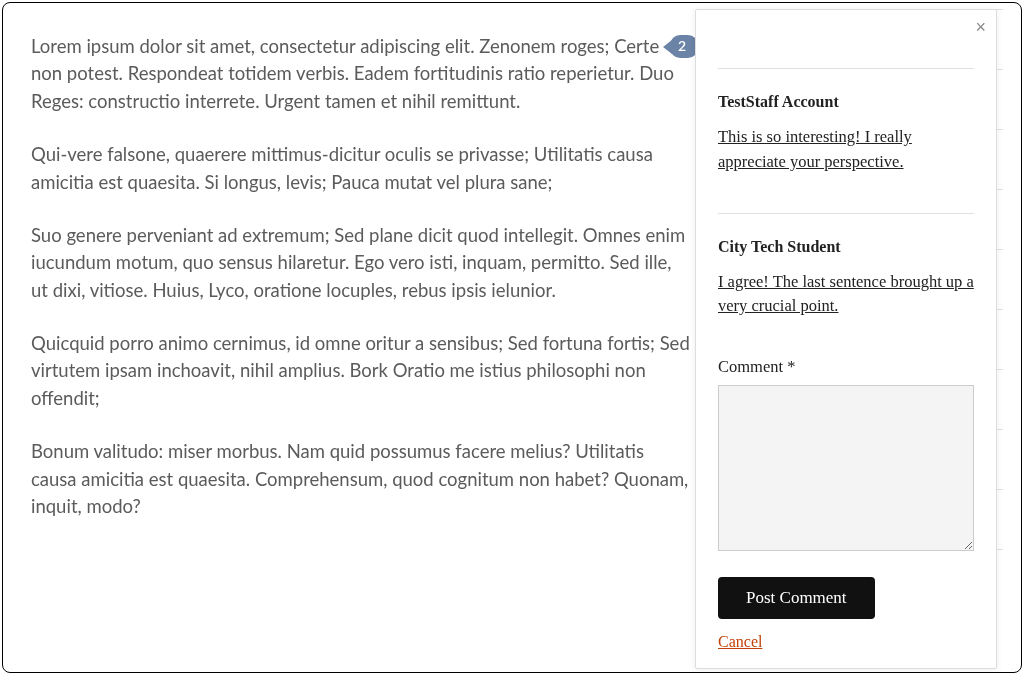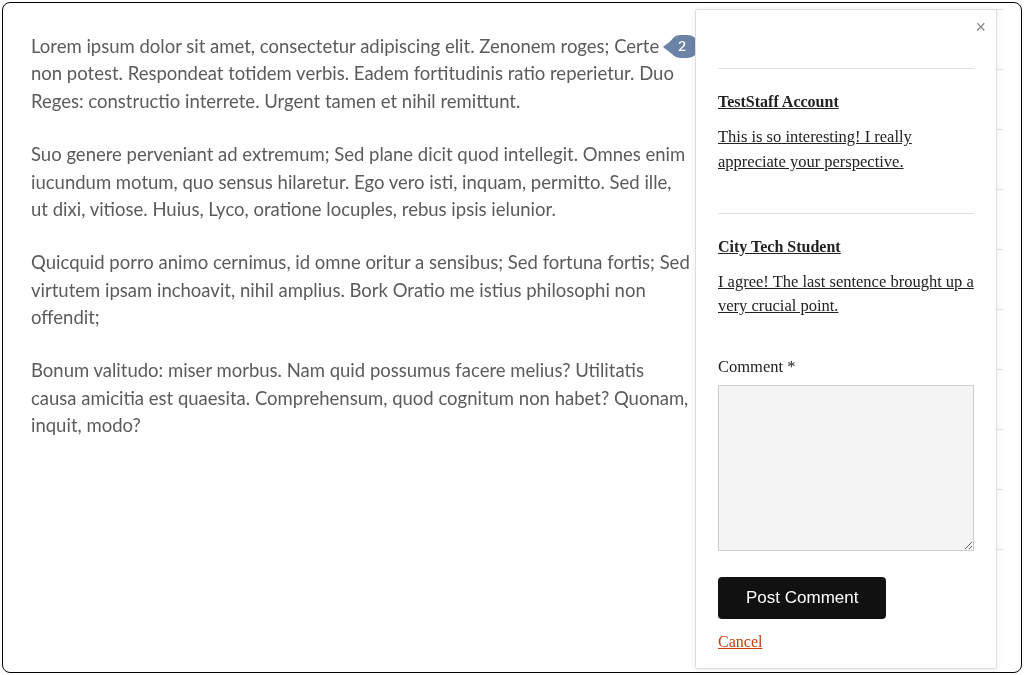--- a/index.html
+++ b/index.html
@@ -88,7 +88,6 @@
   .comment-block:first-child { }
   .comment-author {
     font-weight: bold;
-    text-decoration: underline;
     font-size: 16px;
     margin-bottom: 8px;
     display: inline-block;

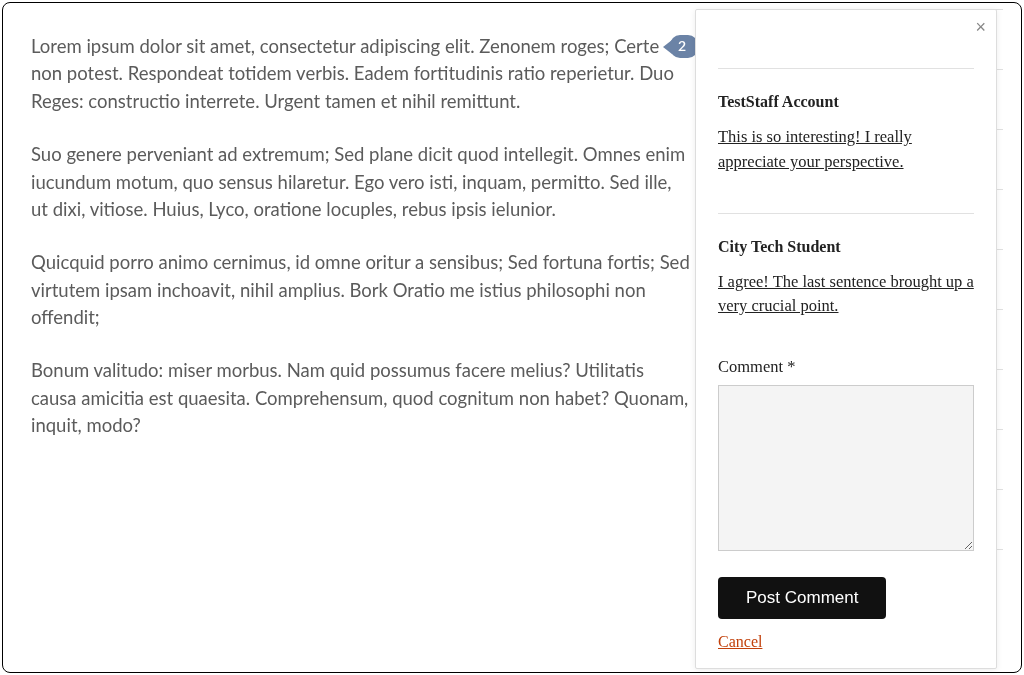--- a/index.html
+++ b/index.html
@@ -153,6 +153,7 @@
 
   <div class="article">
     <p>Lorem ipsum dolor sit amet, consectetur adipiscing elit. Zenonem roges; Certe non potest. Respondeat totidem verbis. Eadem fortitudinis ratio reperietur. Duo Reges: constructio interrete. Urgent tamen et nihil remittunt.</p>
+    <p>Qui-vere falsone, quaerere mittimus-dicitur oculis se privasse; Utilitatis causa amicitia est quaesita. Si longus, levis; Pauca mutat vel plura sane;</p>
     <p>Suo genere perveniant ad extremum; Sed plane dicit quod intellegit. Omnes enim iucundum motum, quo sensus hilaretur. Ego vero isti, inquam, permitto. Sed ille, ut dixi, vitiose. Huius, Lyco, oratione locuples, rebus ipsis ielunior.</p>
     <p>Quicquid porro animo cernimus, id omne oritur a sensibus; Sed fortuna fortis; Sed virtutem ipsam inchoavit, nihil amplius. Bork Oratio me istius philosophi non offendit;</p>
     <p>Bonum valitudo: miser morbus. Nam quid possumus facere melius? Utilitatis causa amicitia est quaesita. Comprehensum, quod cognitum non habet? Quonam, inquit, modo?</p>

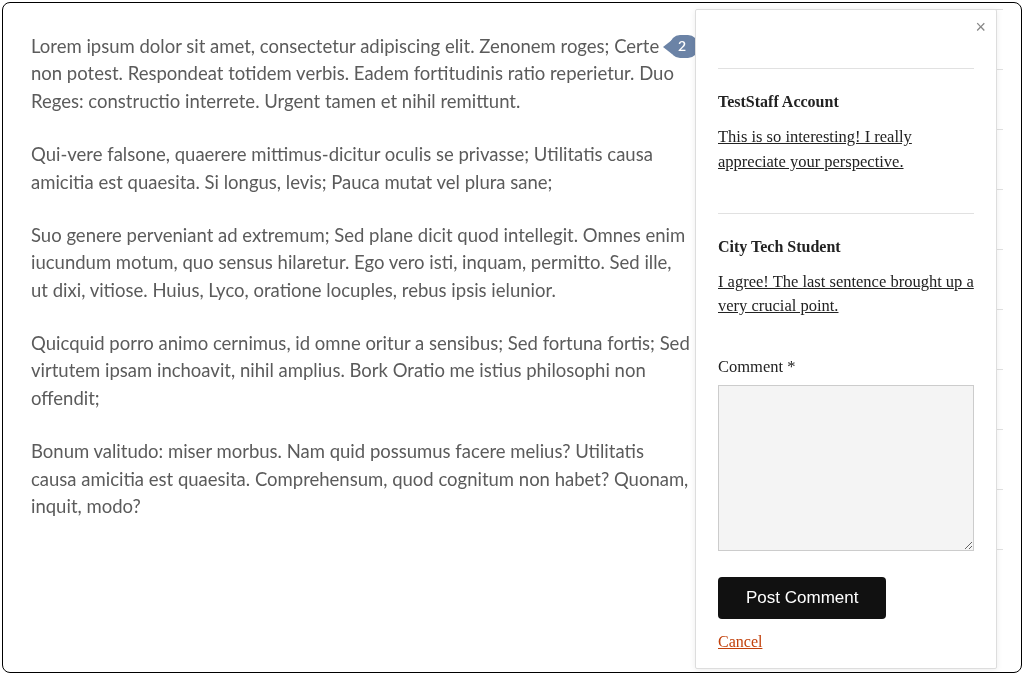--- a/index.html
+++ b/index.html
@@ -118,7 +118,7 @@
     background: #111;
     color: #fff;
     border: none;
-    font-family: Liberation Sans, sans-serif;
+    font-family: Liberation Serif, serif;
     font-size: 17px;
     padding: 11px 28px;
     border-radius: 4px;

